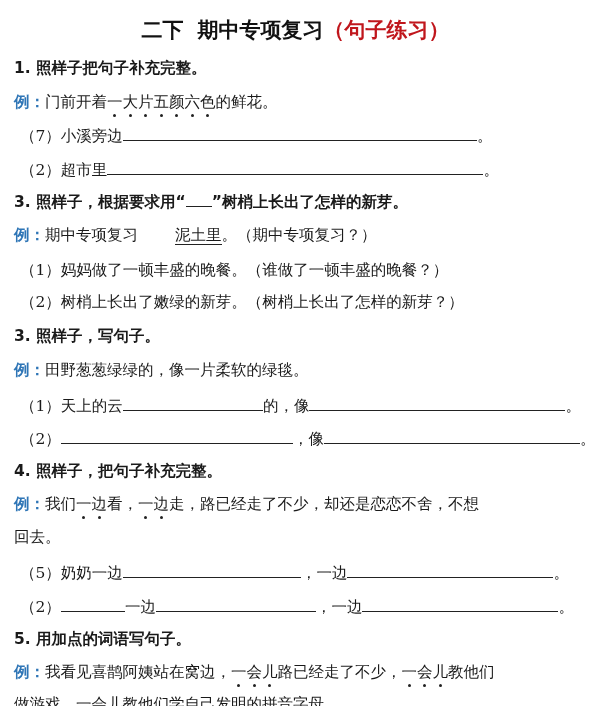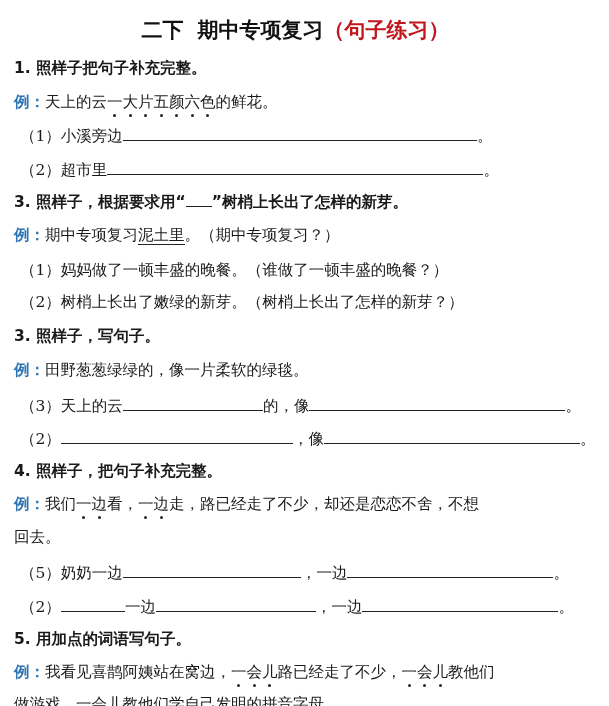--- a/index.html
+++ b/index.html
@@ -30,7 +30,7 @@
 
 <div class="row q" style="top:58px;">1. 照样子把句子补充完整。</div>
 <div class="row ex" style="top:92px;">
-  <span class="lbl">例：</span><span>天上的云</span><span class="dot-group" id="d1"><span class="dot">一</span><span class="dot">大</span><span class="dot">片</span><span class="dot">五</span><span class="dot">颜</span><span class="dot">六</span><span class="dot">色</span></span><span>的鲜花。</span>
+  <span class="lbl">例：</span><span>门前开着</span><span class="dot-group" id="d1"><span class="dot">一</span><span class="dot">大</span><span class="dot">片</span><span class="dot">五</span><span class="dot">颜</span><span class="dot">六</span><span class="dot">色</span></span><span>的鲜花。</span>
 </div>
 <div class="row sub" style="top:124px;">
   <span>（1）小溪旁边</span><span class="blank" style="width:354px;"></span><span>。</span>

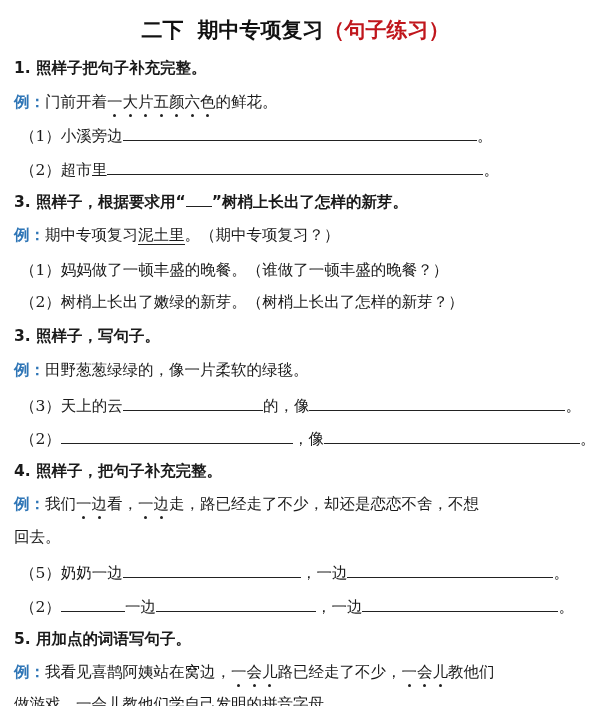--- a/index.html
+++ b/index.html
@@ -33,7 +33,7 @@
   <span class="lbl">例：</span><span>门前开着</span><span class="dot-group" id="d1"><span class="dot">一</span><span class="dot">大</span><span class="dot">片</span><span class="dot">五</span><span class="dot">颜</span><span class="dot">六</span><span class="dot">色</span></span><span>的鲜花。</span>
 </div>
 <div class="row sub" style="top:124px;">
-  <span>（1）小溪旁边</span><span class="blank" style="width:354px;"></span><span>。</span>
+  <span>（7）小溪旁边</span><span class="blank" style="width:354px;"></span><span>。</span>
 </div>
 <div class="row sub" style="top:158px;">
   <span>（2）超市里</span><span class="blank" style="width:376px;"></span><span>。</span>

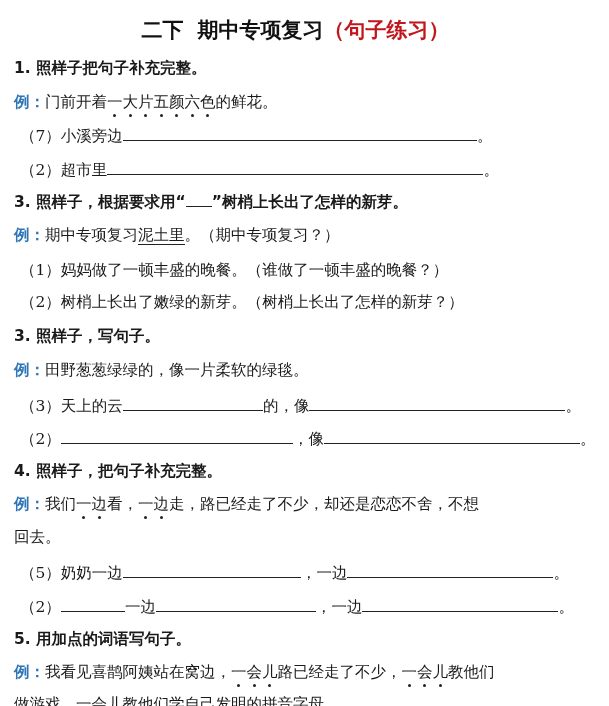--- a/index.html
+++ b/index.html
@@ -18,7 +18,7 @@
   .dot { position: relative; }
   .dot::after { content: ""; position: absolute; left: 50%; bottom: -6px; width: 3px; height: 3px;
                 margin-left: -1.5px; border-radius: 50%; background: #222; }
-  .ul { border-bottom: 1.5px solid #222; }
+  .ul { border-bottom: 1.5px solid #222; margin-left: 37px; }
   .qblank { display: inline-block; width: 26px; border-bottom: 1.5px solid #222; height: 14px; }
 </style>
 </head>

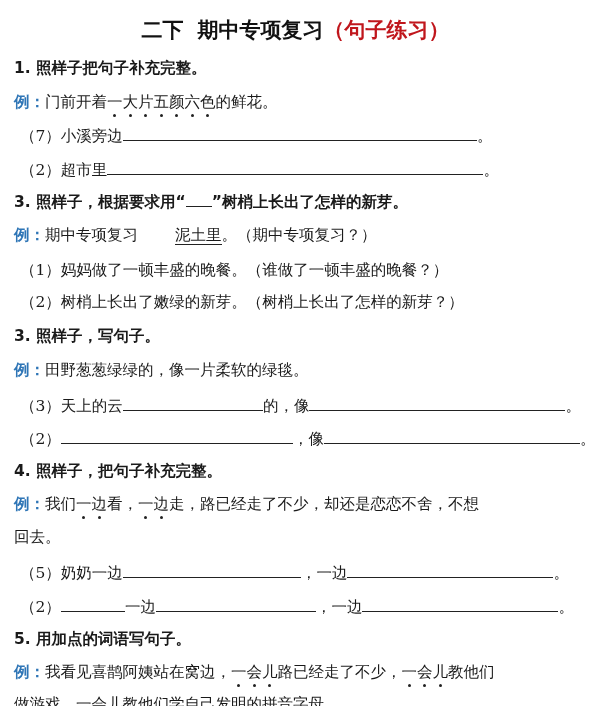--- a/index.html
+++ b/index.html
@@ -53,7 +53,7 @@
   <span class="lbl">例：</span><span>田野葱葱绿绿的，像一片柔软的绿毯。</span>
 </div>
 <div class="row sub" style="top:394px;">
-  <span>（3）天上的云</span><span class="blank" style="width:140px;"></span><span>的，像</span><span class="blank" style="width:256px;"></span><span>。</span>
+  <span>（1）天上的云</span><span class="blank" style="width:140px;"></span><span>的，像</span><span class="blank" style="width:256px;"></span><span>。</span>
 </div>
 <div class="row sub" style="top:427px;">
   <span>（2）</span><span class="blank" style="width:232px;"></span><span>，像</span><span class="blank" style="width:256px;"></span><span>。</span>

